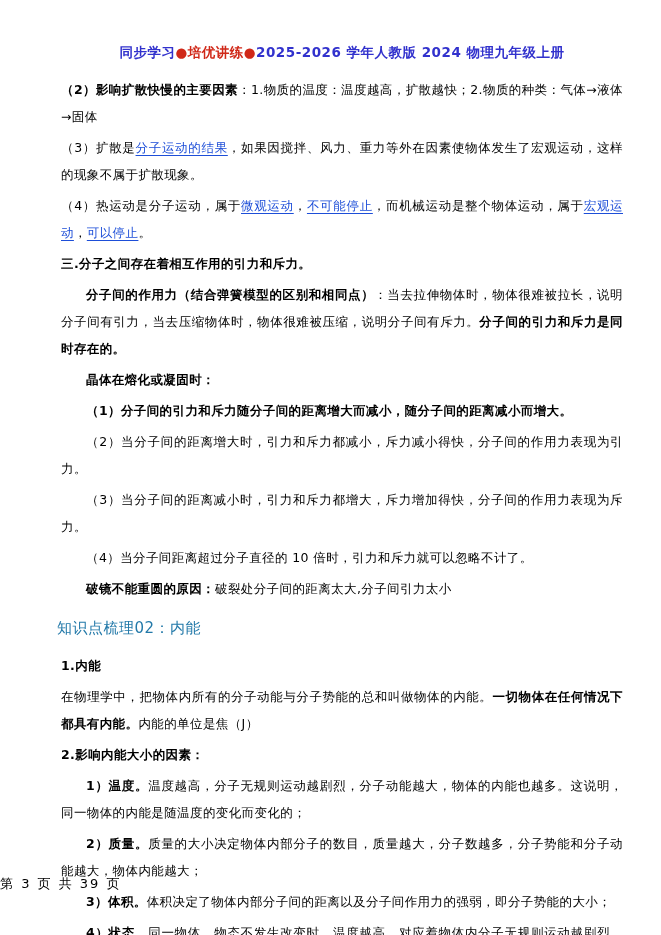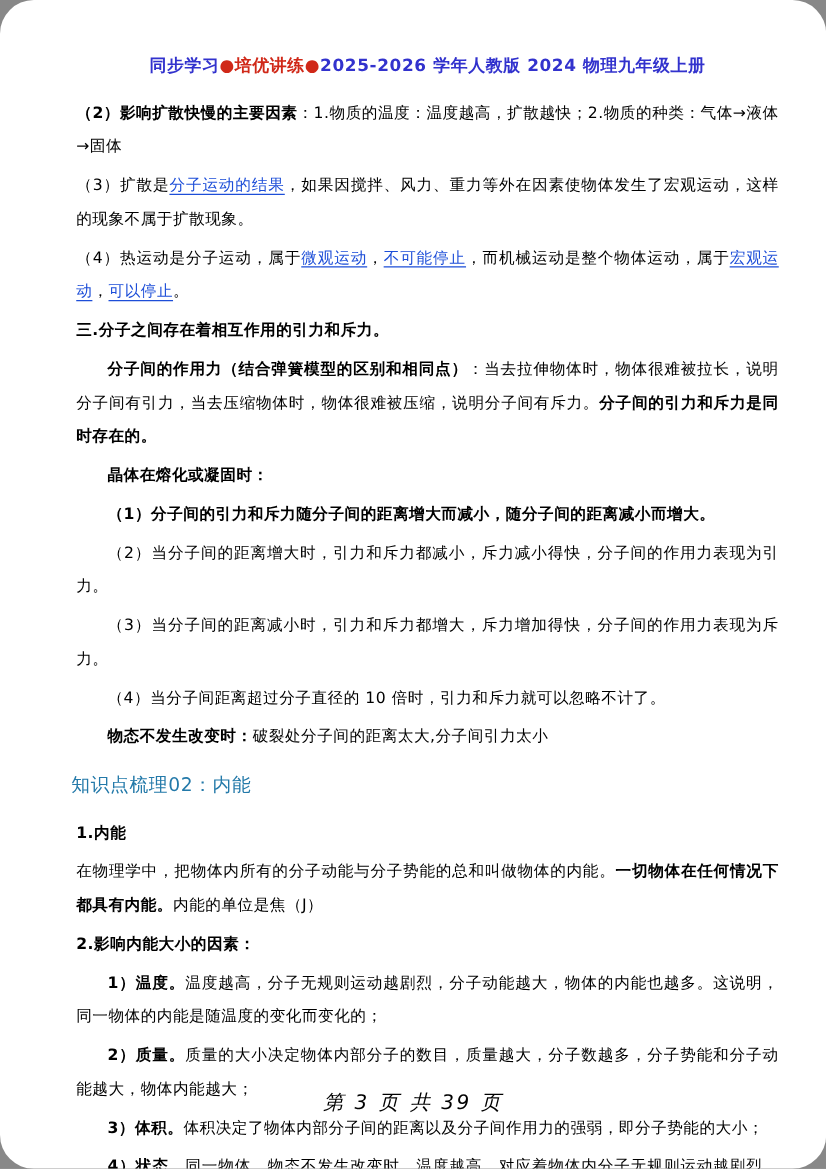--- a/index.html
+++ b/index.html
@@ -13,7 +13,6 @@
     overflow:hidden;
     box-sizing:border-box;
     padding:44px 34px 0 57px;
-    border-radius:27px;
   }
   .doc-header{
     text-align:center;

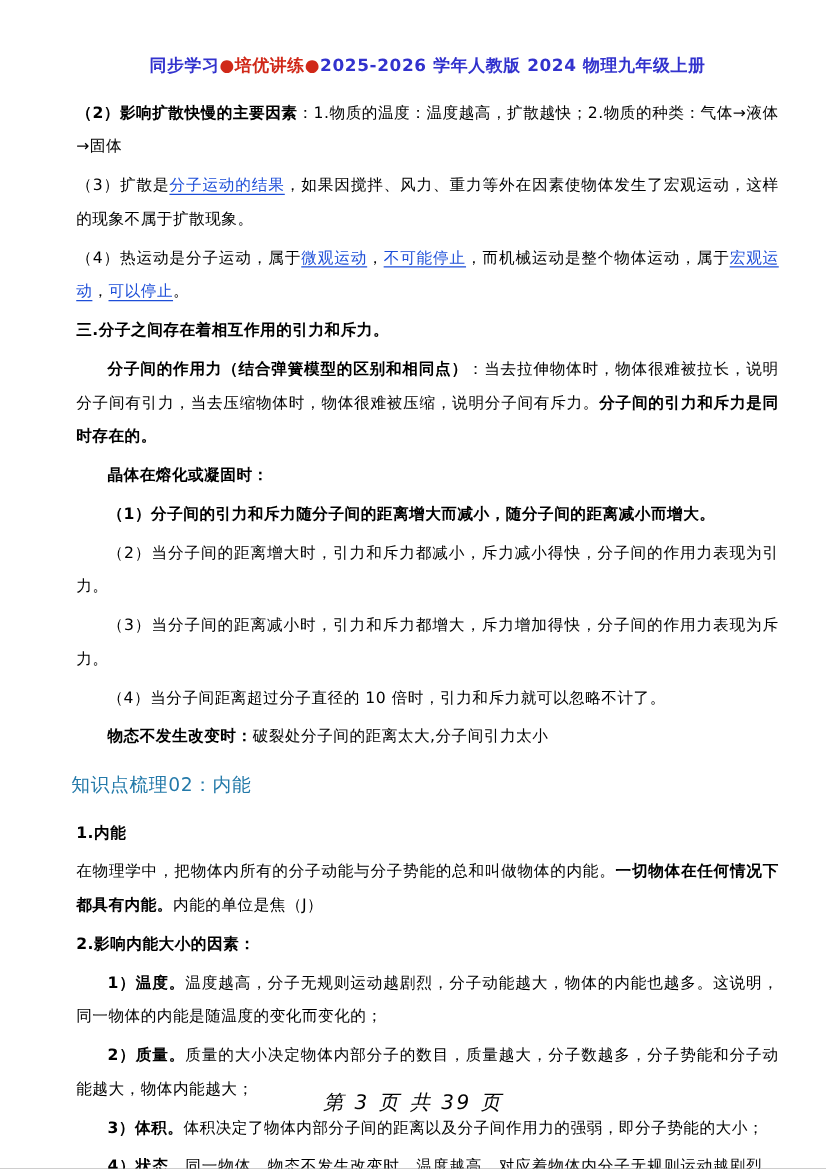--- a/index.html
+++ b/index.html
@@ -85,7 +85,7 @@
 
   <p class="ind">（4）当分子间距离超过分子直径的 10 倍时，引力和斥力就可以忽略不计了。</p>
 
-  <p class="ind"><span class="b">物态不发生改变时：</span><span>破裂处分子间的距离太大,分子间引力太小</span></p>
+  <p class="ind"><span class="b">破镜不能重圆的原因：</span><span>破裂处分子间的距离太大,分子间引力太小</span></p>
 
   <p class="topic-heading">知识点梳理02：内能</p>
 

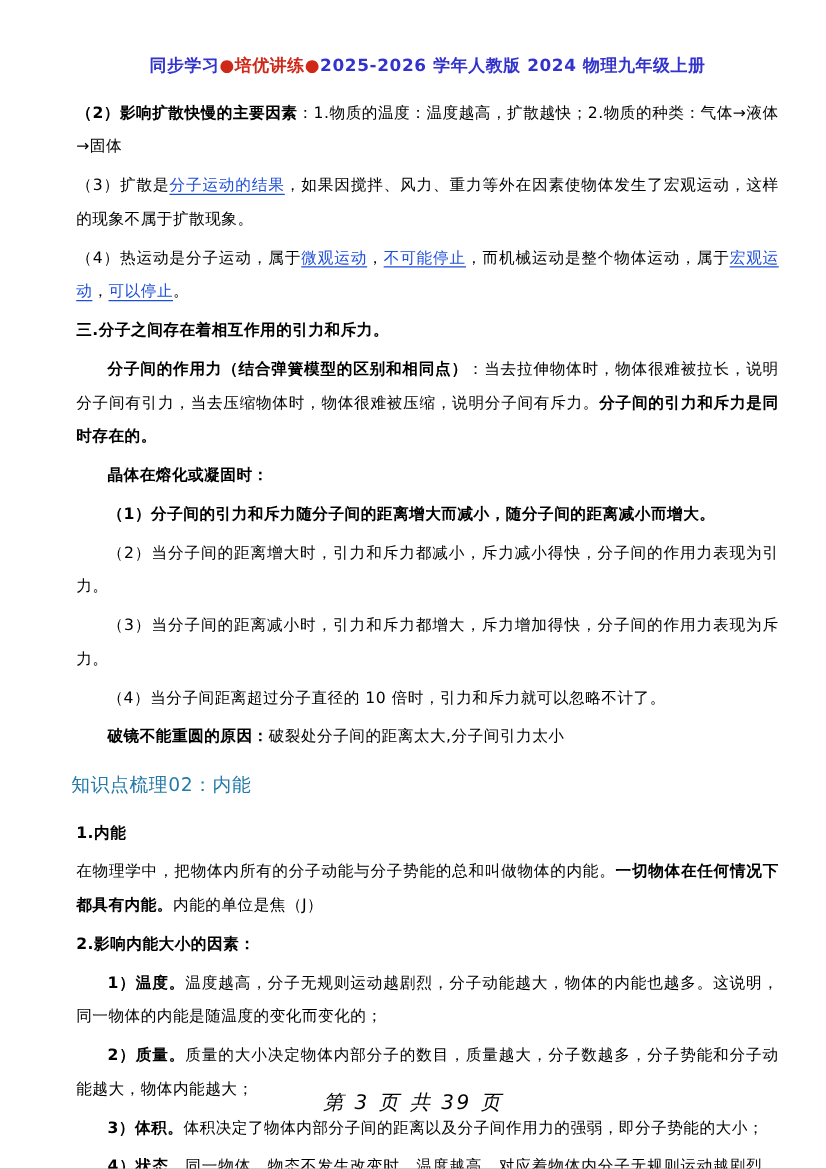--- a/index.html
+++ b/index.html
@@ -49,11 +49,10 @@
     position:absolute;
     left:0;right:0;
     bottom:42px;
-    text-align:center;
-    font-size:16px;
+    text-align:left;
+    font-size:13px;
     color:#000;
     letter-spacing:2px;
-    font-style:italic;
   }
 </style>
 </head>

